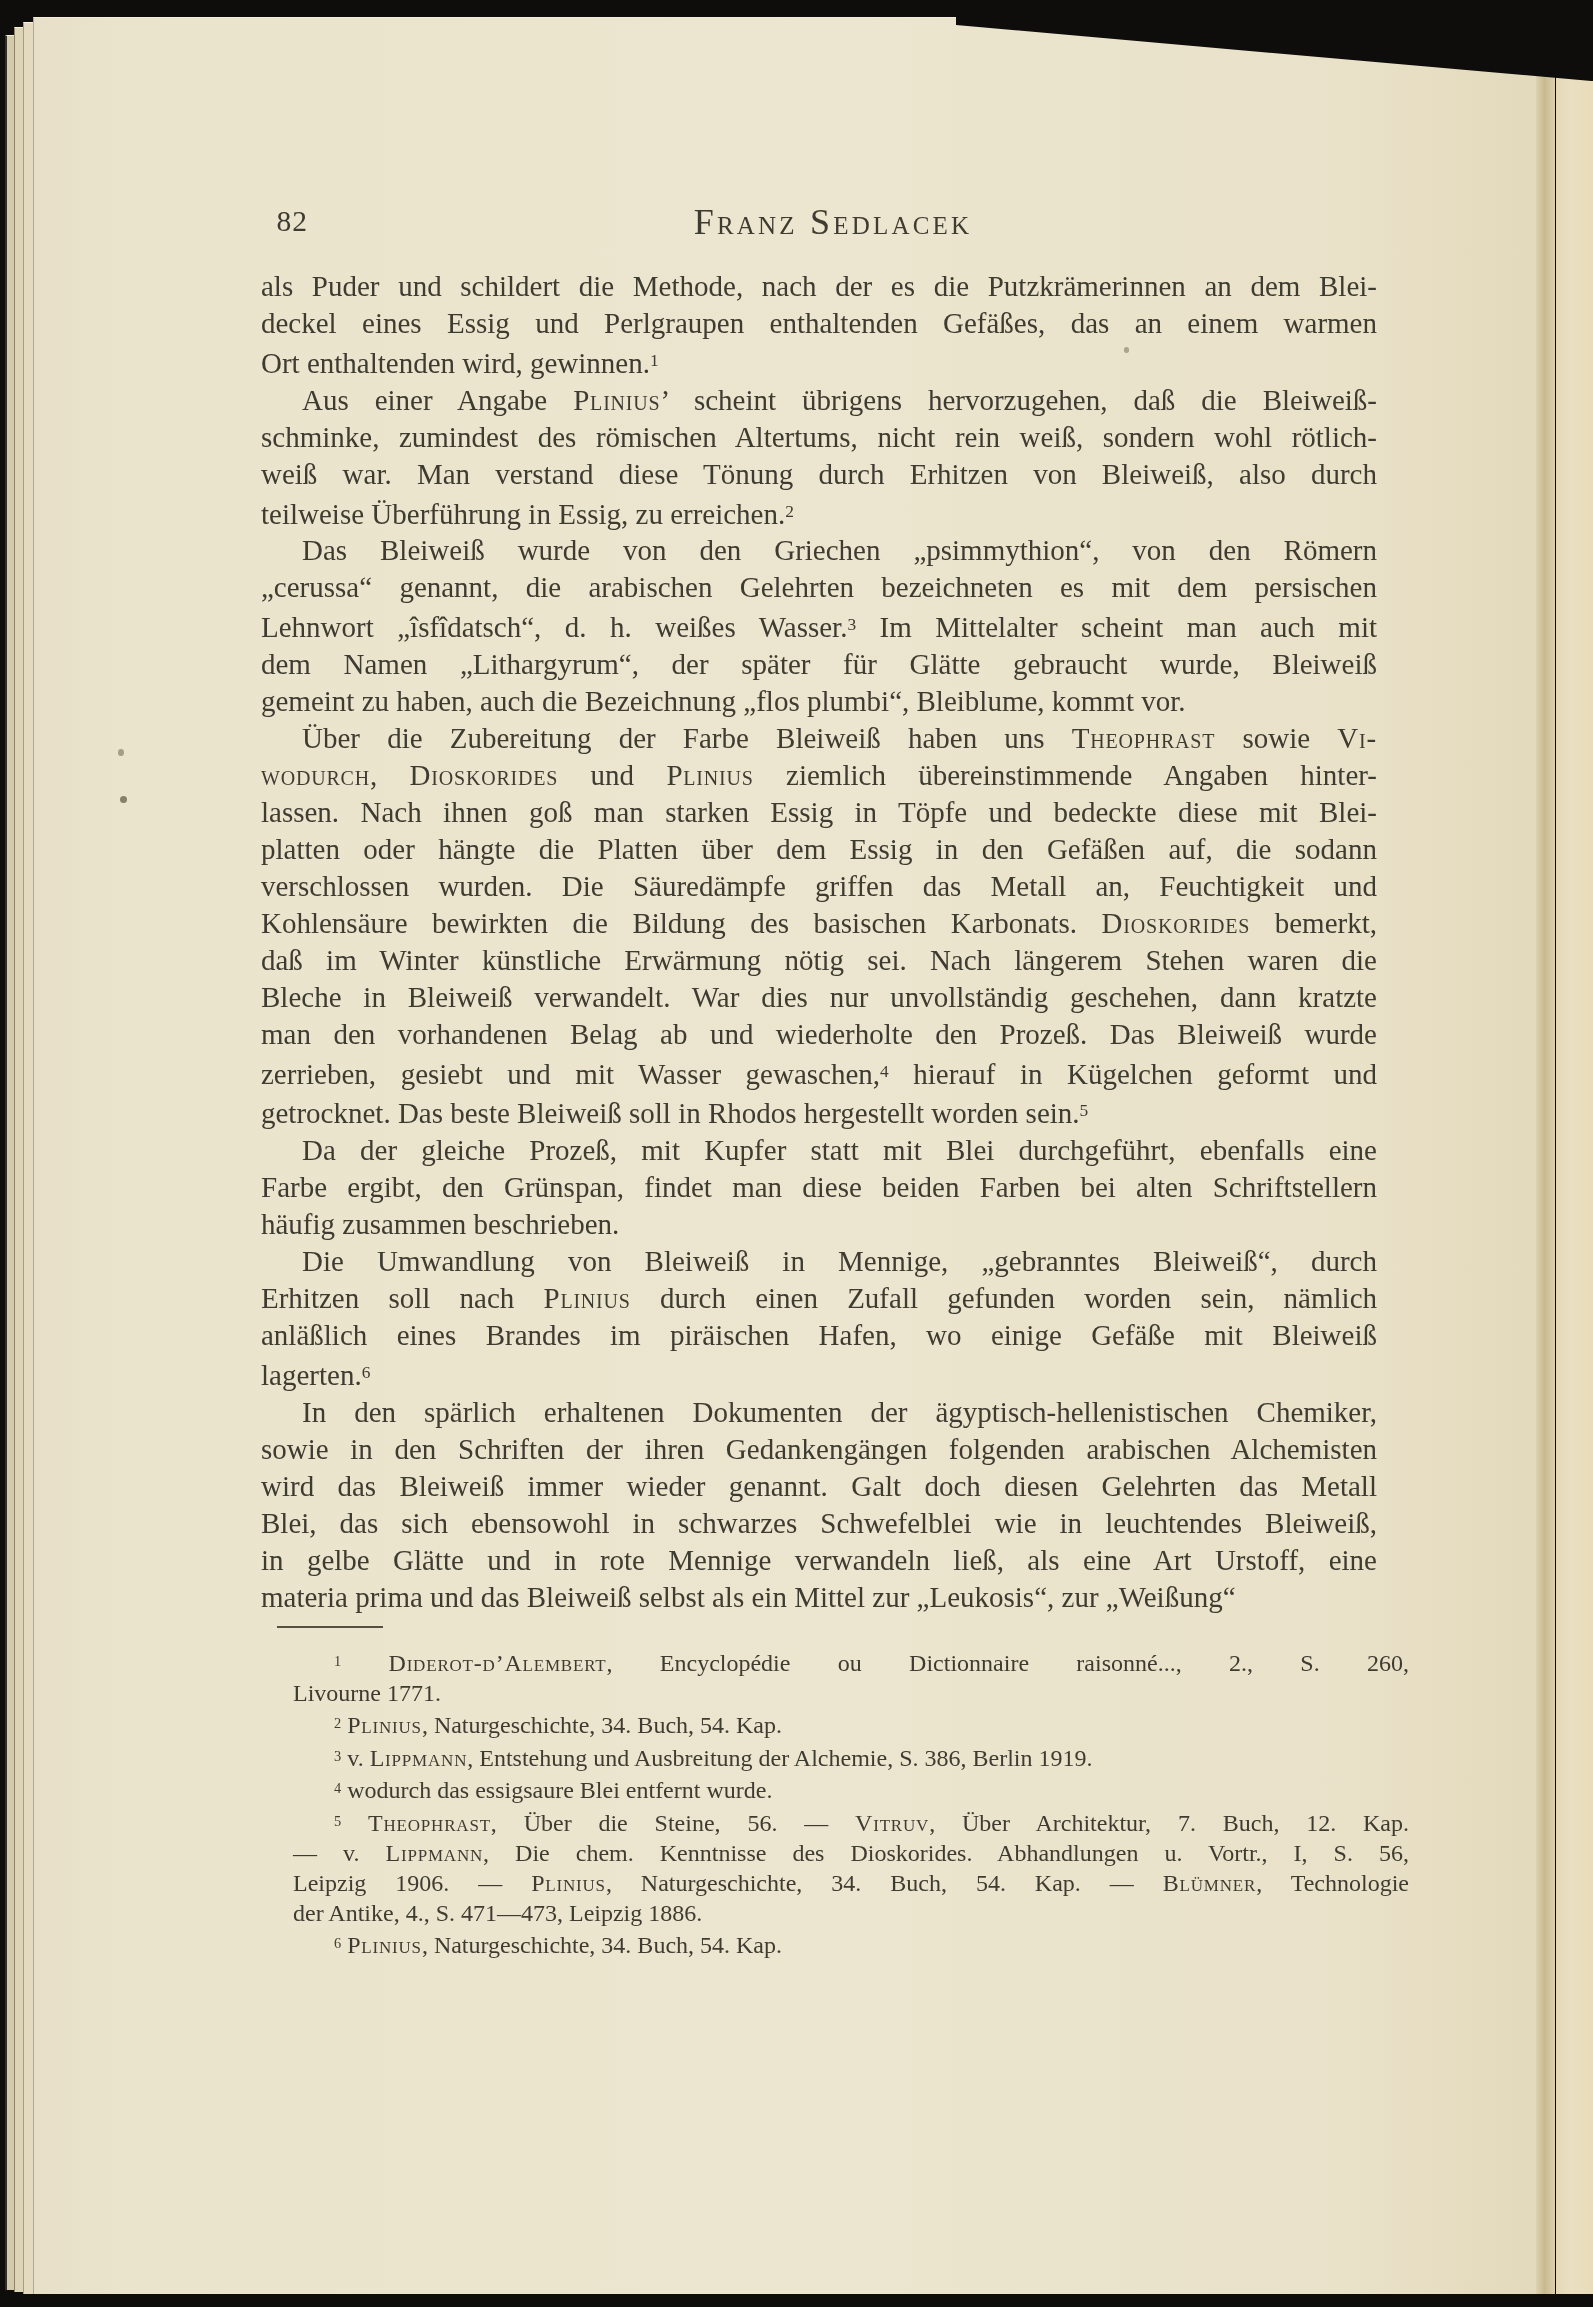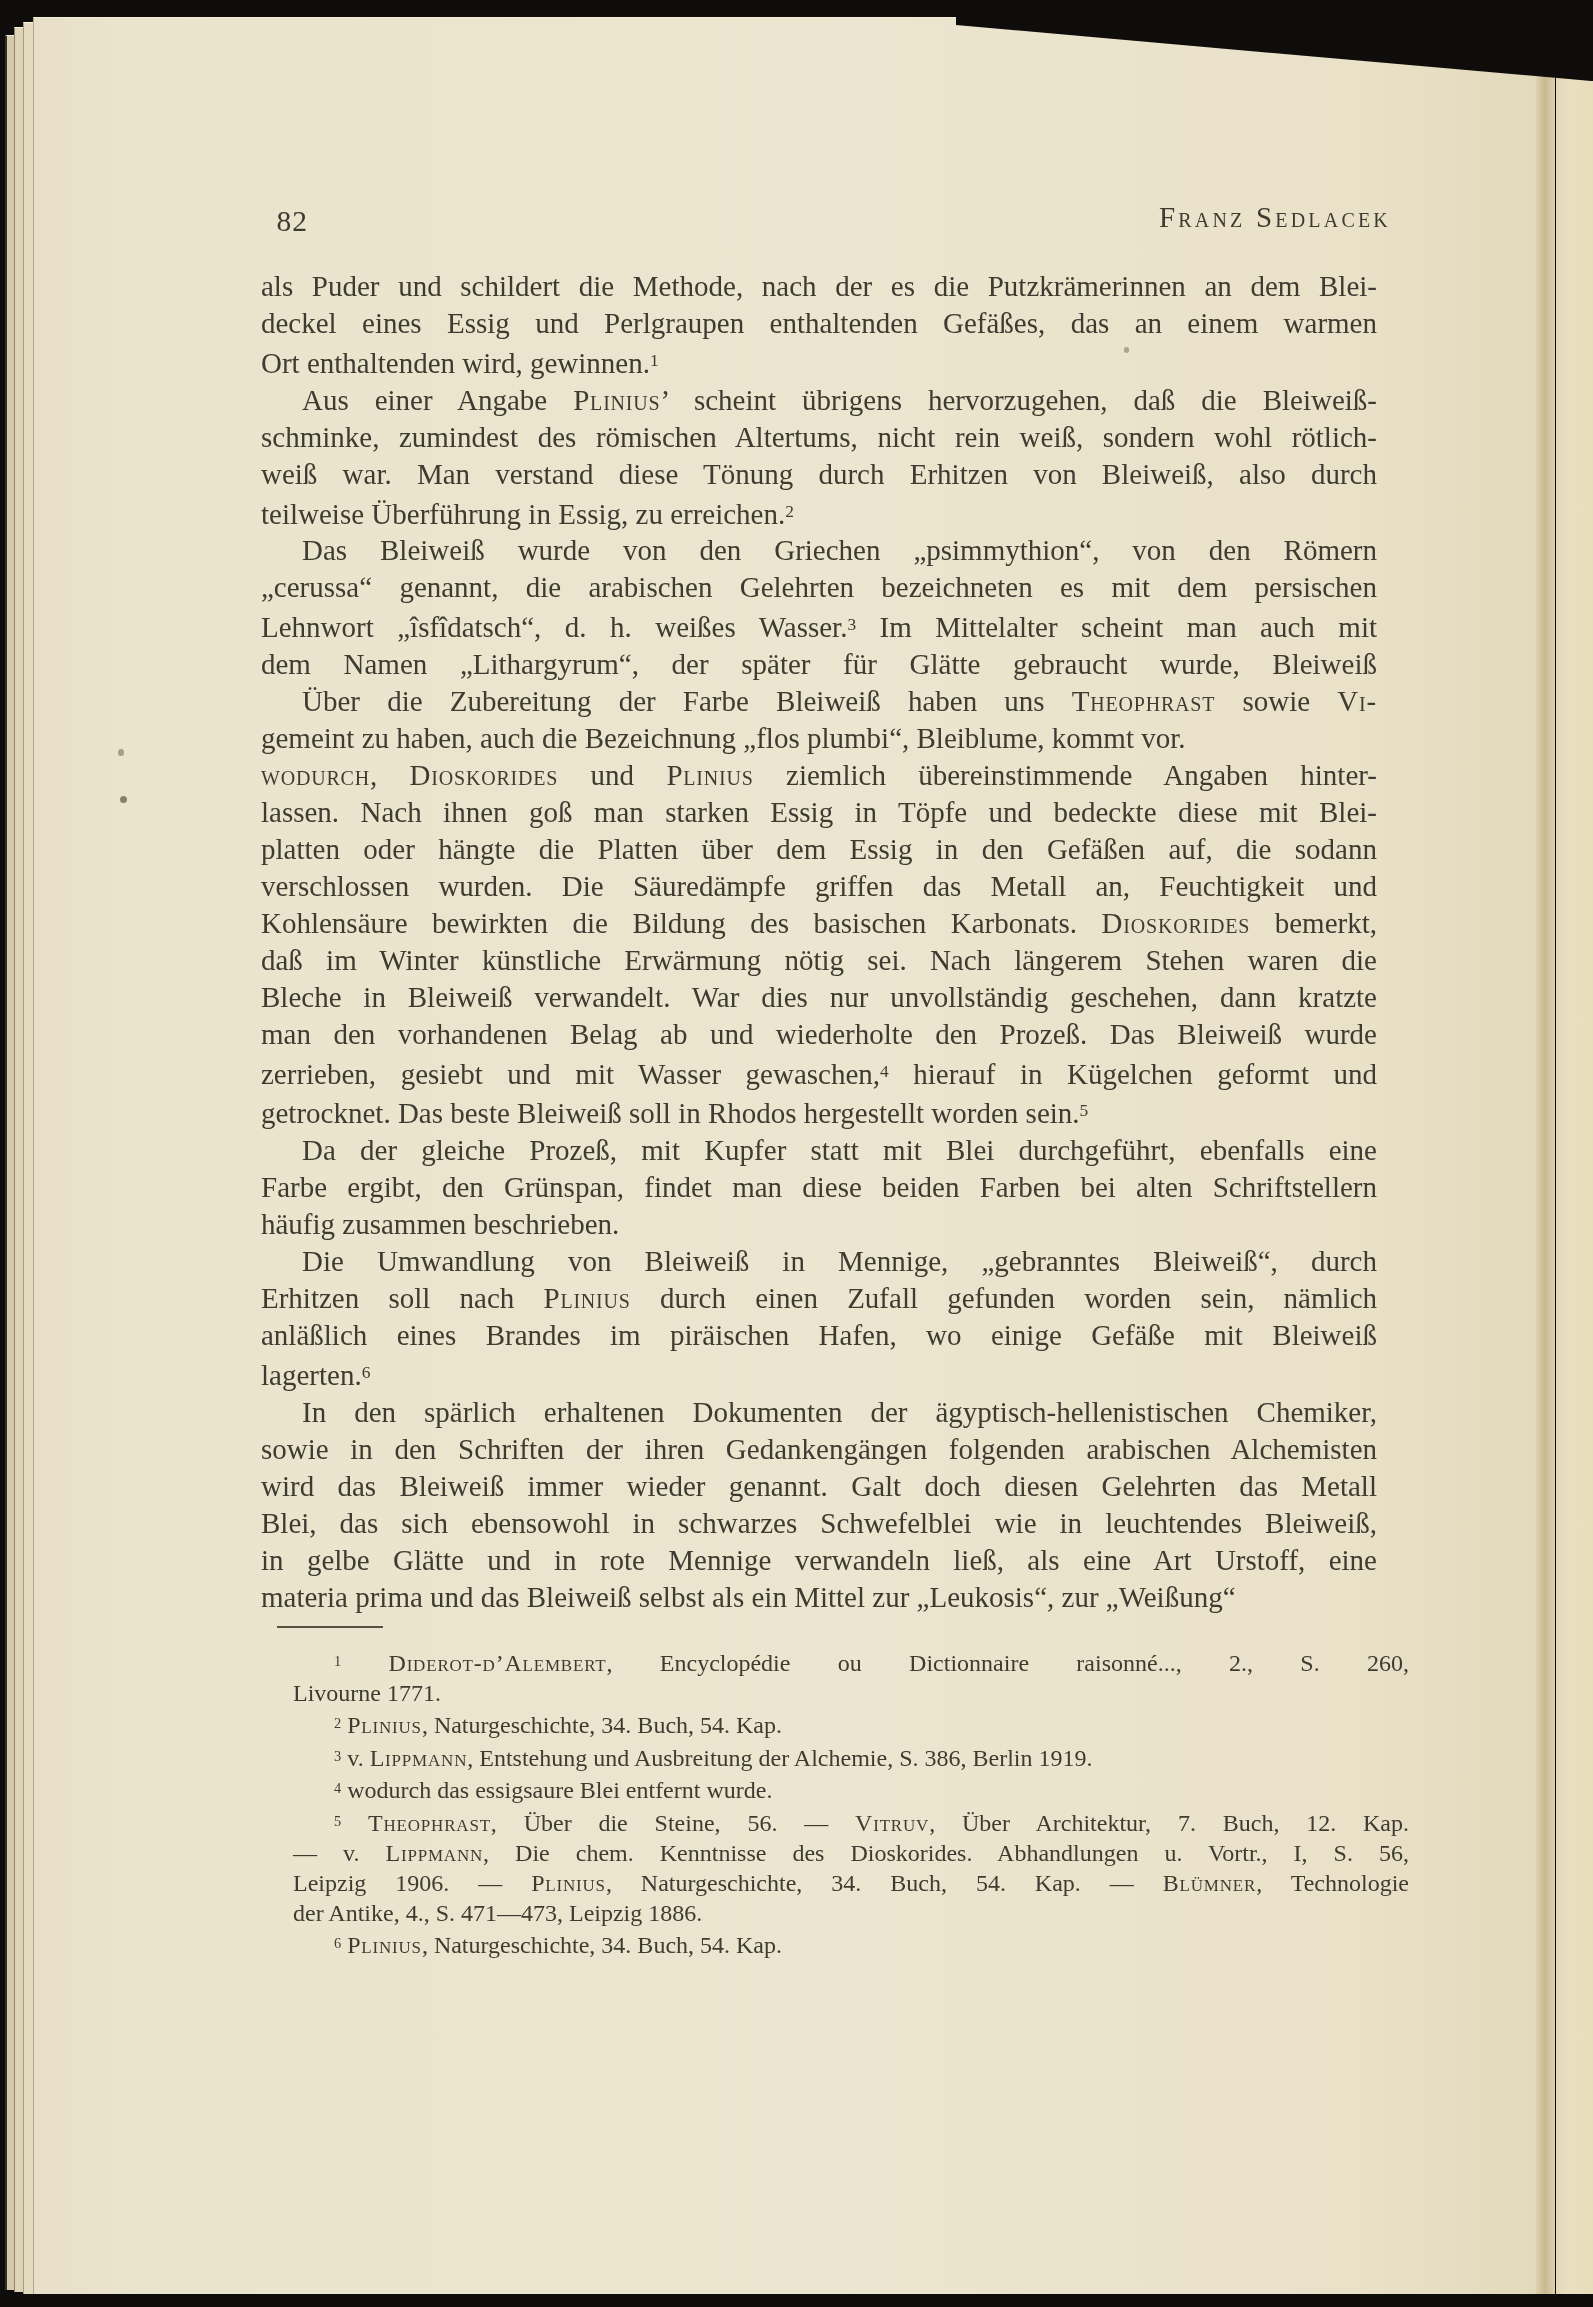--- a/index.html
+++ b/index.html
@@ -41,8 +41,8 @@
   .header-row { position:absolute; left:275px; top:201px; width:1116px; height:40px; }
   .page-number { position:absolute; left:1.6px; top:4px; font-size:29.5px; letter-spacing:0.8px; }
   .running-header {
-    position:absolute; left:0; right:0; top:0; text-align:right;
-    font-size:29px; font-variant:small-caps; letter-spacing:3.2px;
+    position:absolute; left:0; right:0; top:0; text-align:center;
+    font-size:36px; font-variant:small-caps; letter-spacing:3.2px;
   }
   .body-text {
     position:absolute; left:261px; top:268px; width:1116px;

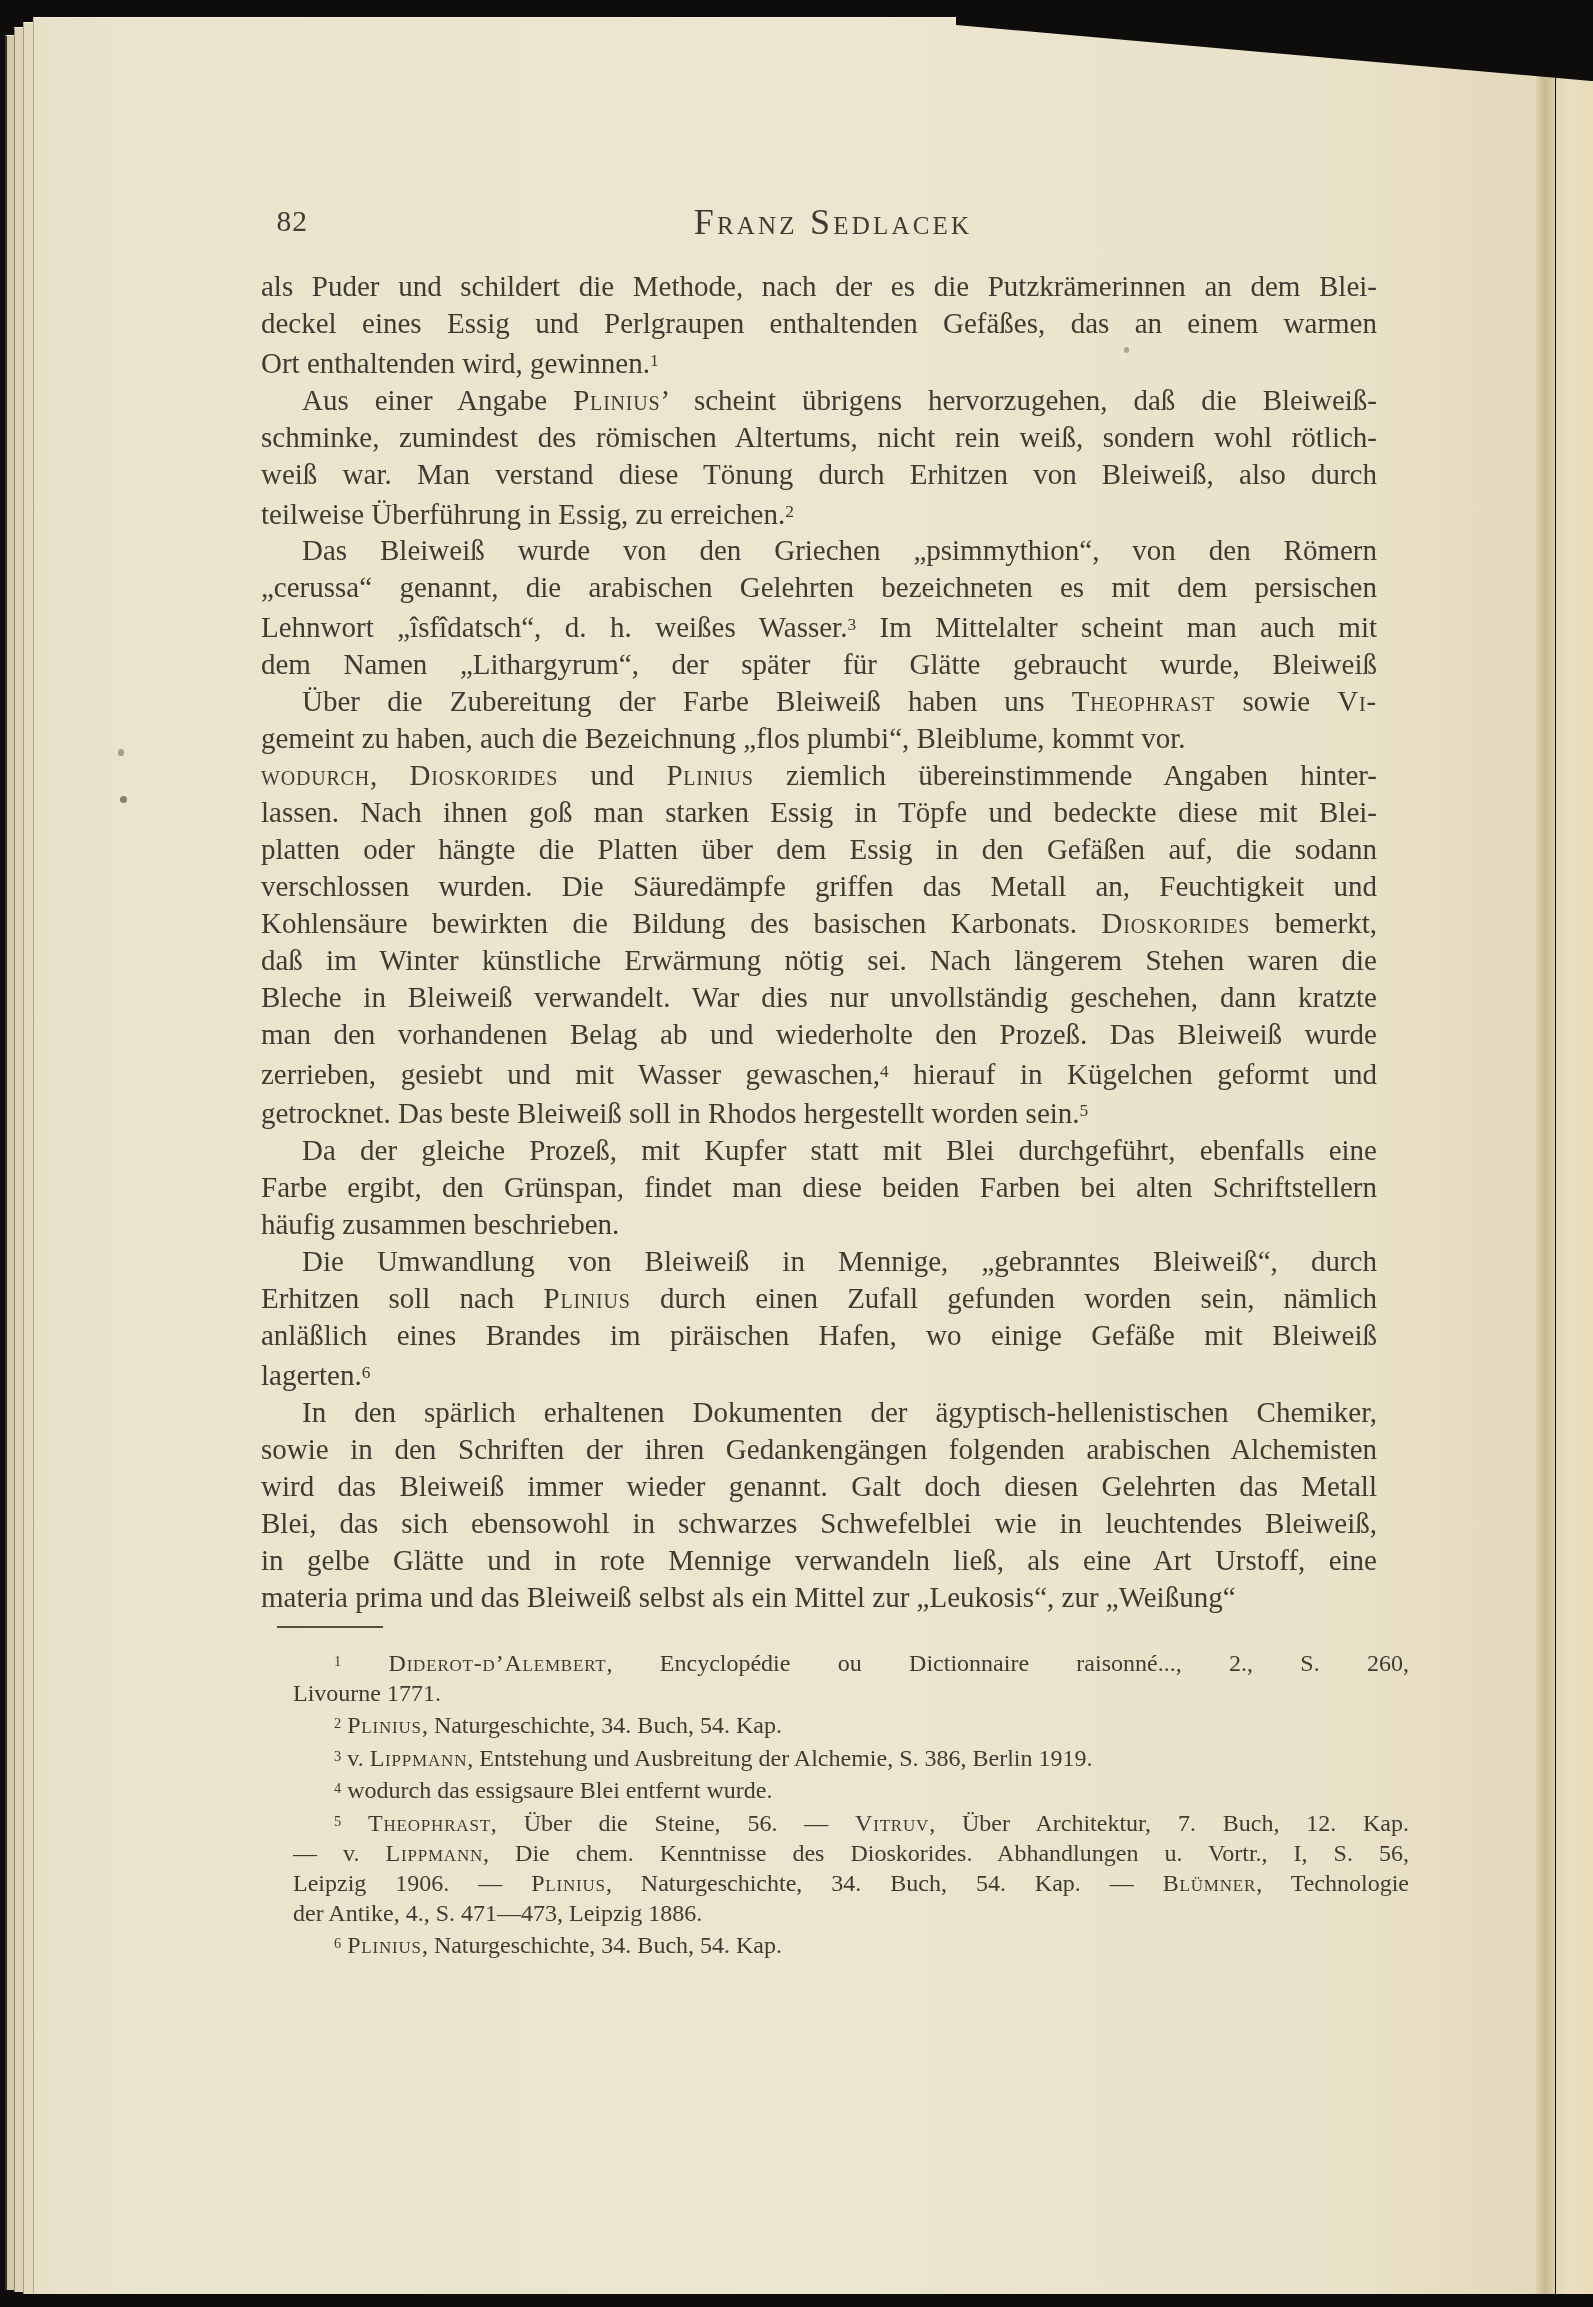--- a/index.html
+++ b/index.html
@@ -91,8 +91,8 @@
     <div class="line"><span class="n">„cerussa“ genannt, die arabischen Gelehrten bezeichneten es mit dem persischen</span></div>
     <div class="line"><span class="n">Lehnwort „îsfîdatsch“, d. h. weißes Wasser.</span><span class="sup">3</span><span class="n"> Im Mittelalter scheint man auch mit</span></div>
     <div class="line"><span class="n">dem Namen „Lithargyrum“, der später für Glätte gebraucht wurde, Bleiweiß</span></div>
+    <div class="line end"><span class="n">gemeint zu haben, auch die Bezeichnung „flos plumbi“, Bleiblume, kommt vor.</span></div>
     <div class="line ind"><span class="n">Über die Zubereitung der Farbe Bleiweiß haben uns </span><span class="sc">Theophrast</span><span class="n"> sowie </span><span class="sc">Vi-</span></div>
-    <div class="line end"><span class="n">gemeint zu haben, auch die Bezeichnung „flos plumbi“, Bleiblume, kommt vor.</span></div>
     <div class="line"><span class="sc">wodurch</span><span class="n">, </span><span class="sc">Dioskorides</span><span class="n"> und </span><span class="sc">Plinius</span><span class="n"> ziemlich übereinstimmende Angaben hinter-</span></div>
     <div class="line"><span class="n">lassen. Nach ihnen goß man starken Essig in Töpfe und bedeckte diese mit Blei-</span></div>
     <div class="line"><span class="n">platten oder hängte die Platten über dem Essig in den Gefäßen auf, die sodann</span></div>

